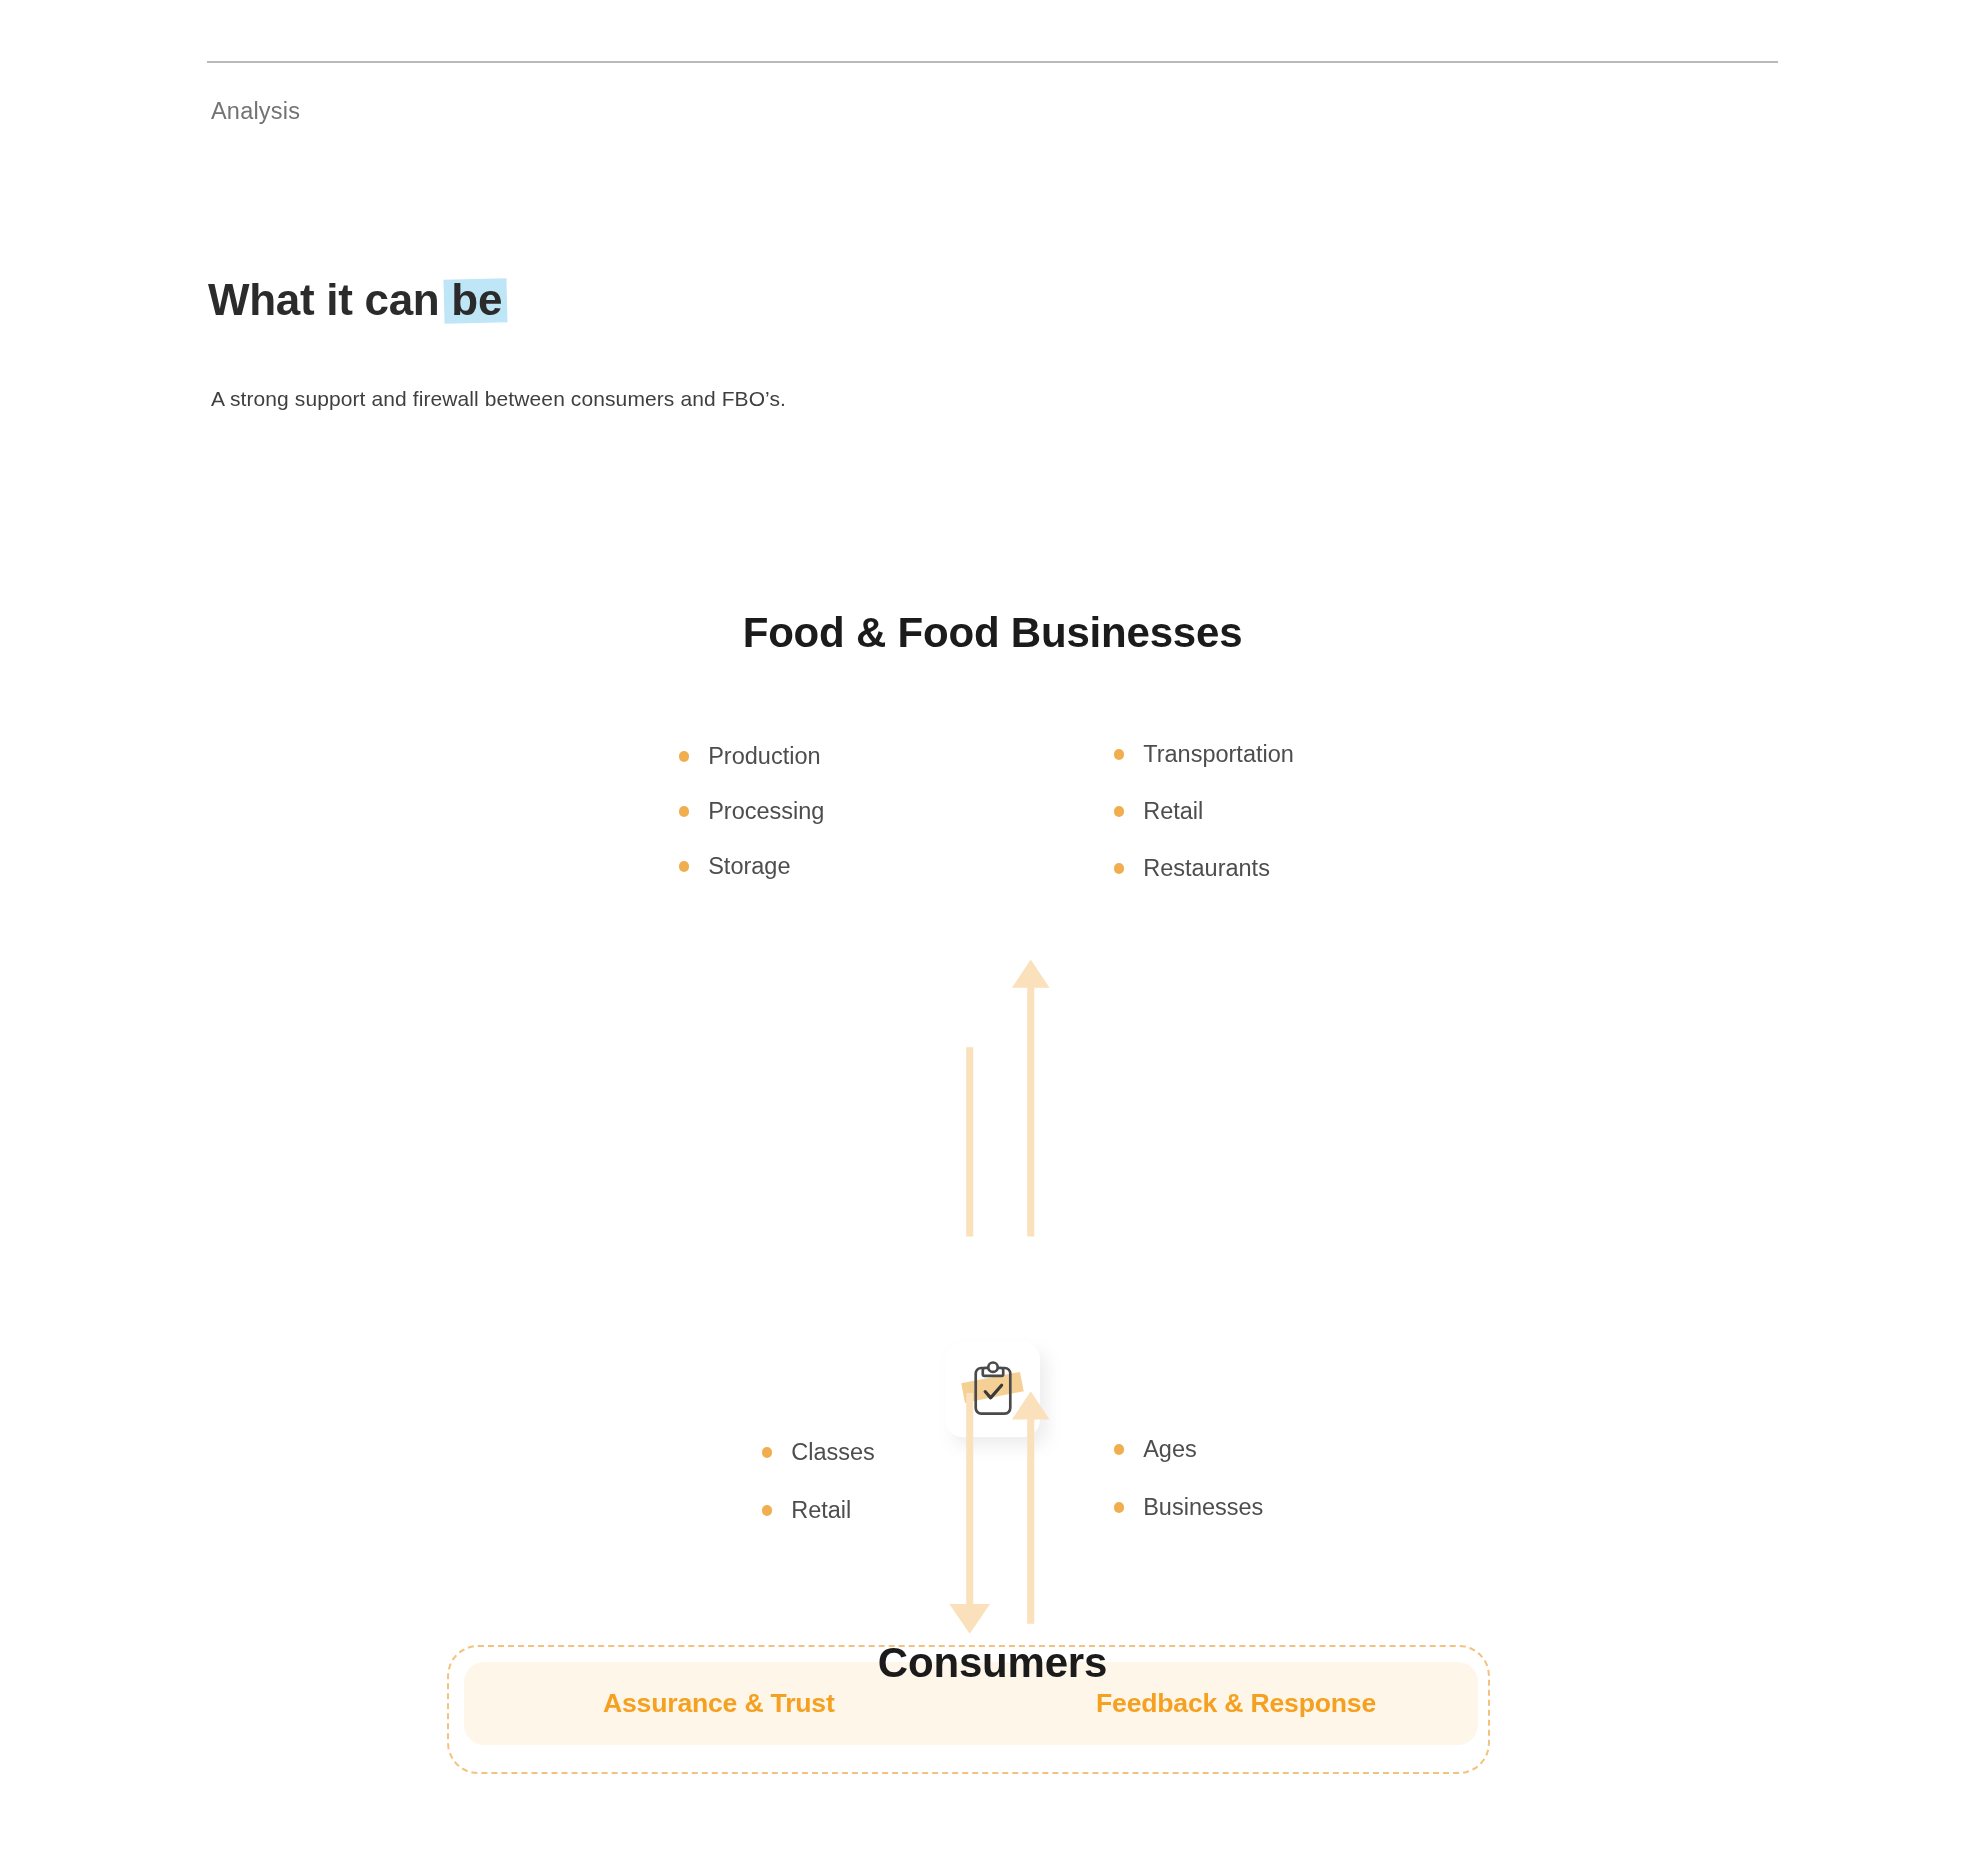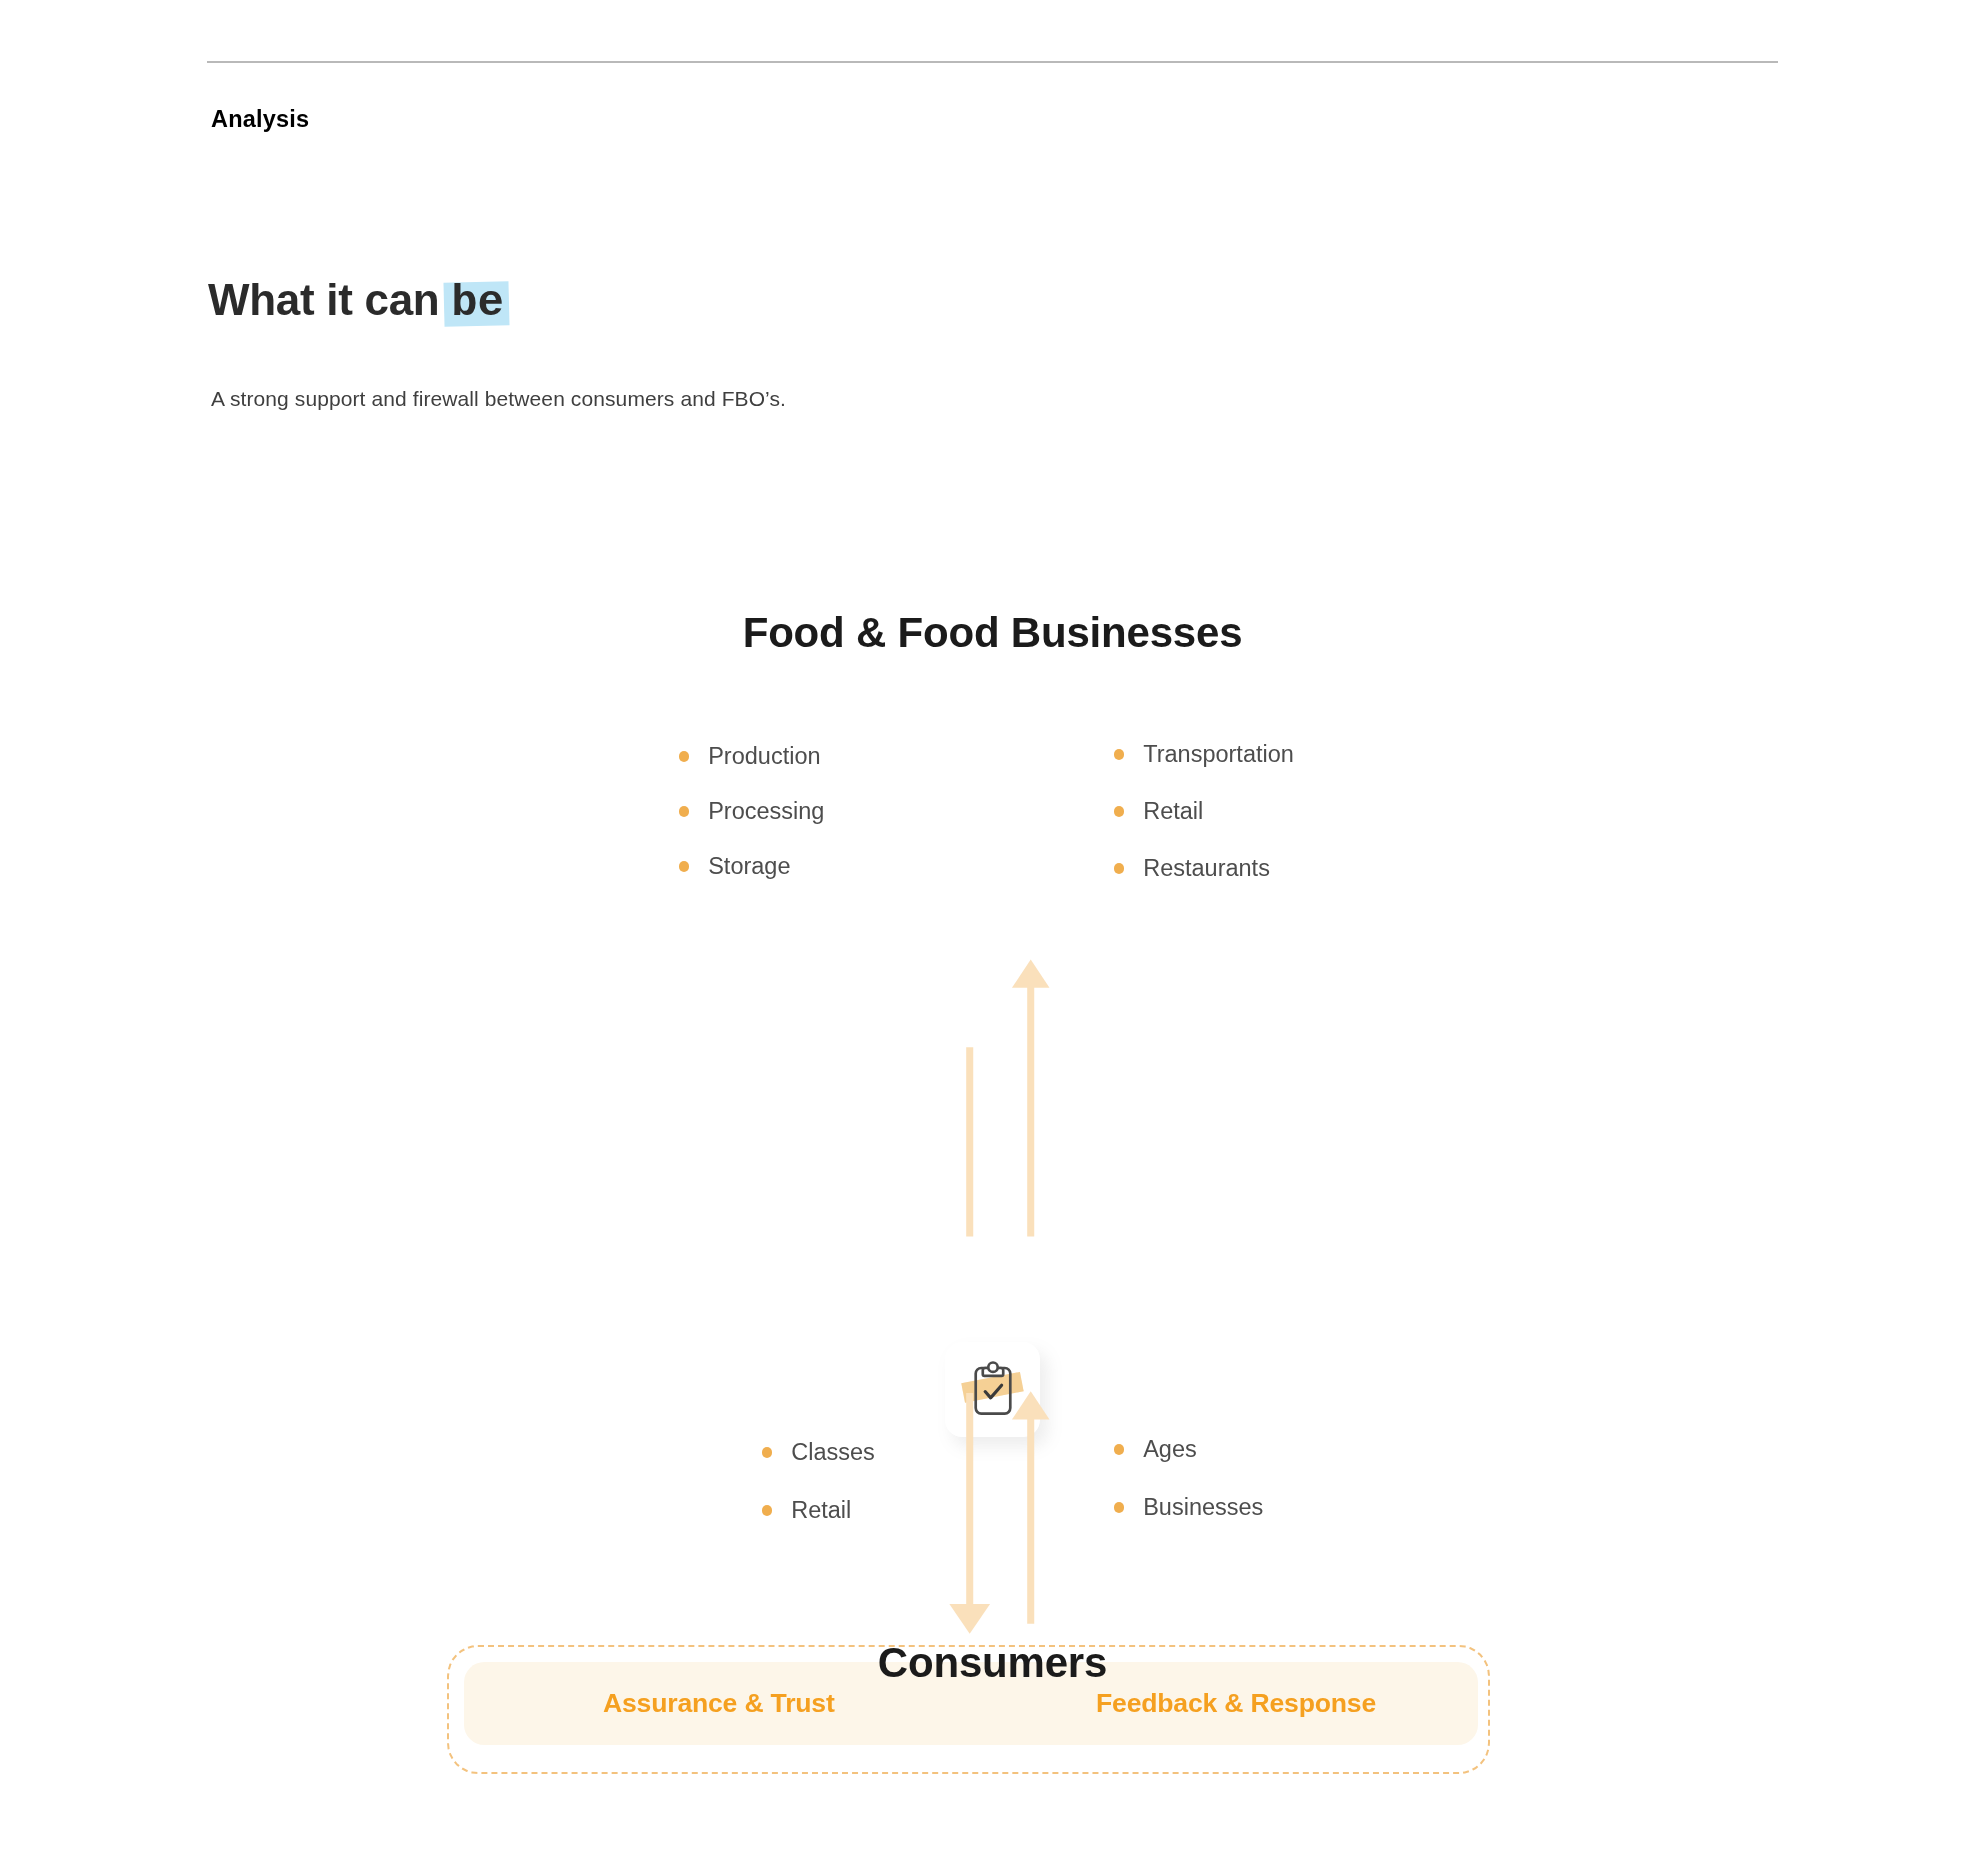--- a/index.html
+++ b/index.html
@@ -21,8 +21,8 @@
 
   
   .kicker{
-    position:absolute; left:211px; top:106px;
-    font-size:23.5px; color:#000000; letter-spacing:0.2px; font-weight:700;
+    position:absolute; left:211px; top:98px;
+    font-size:23.5px; color:#737373; letter-spacing:0.2px; font-weight:400;
   }
   .page-title{
     position:absolute; left:208px; top:246px;

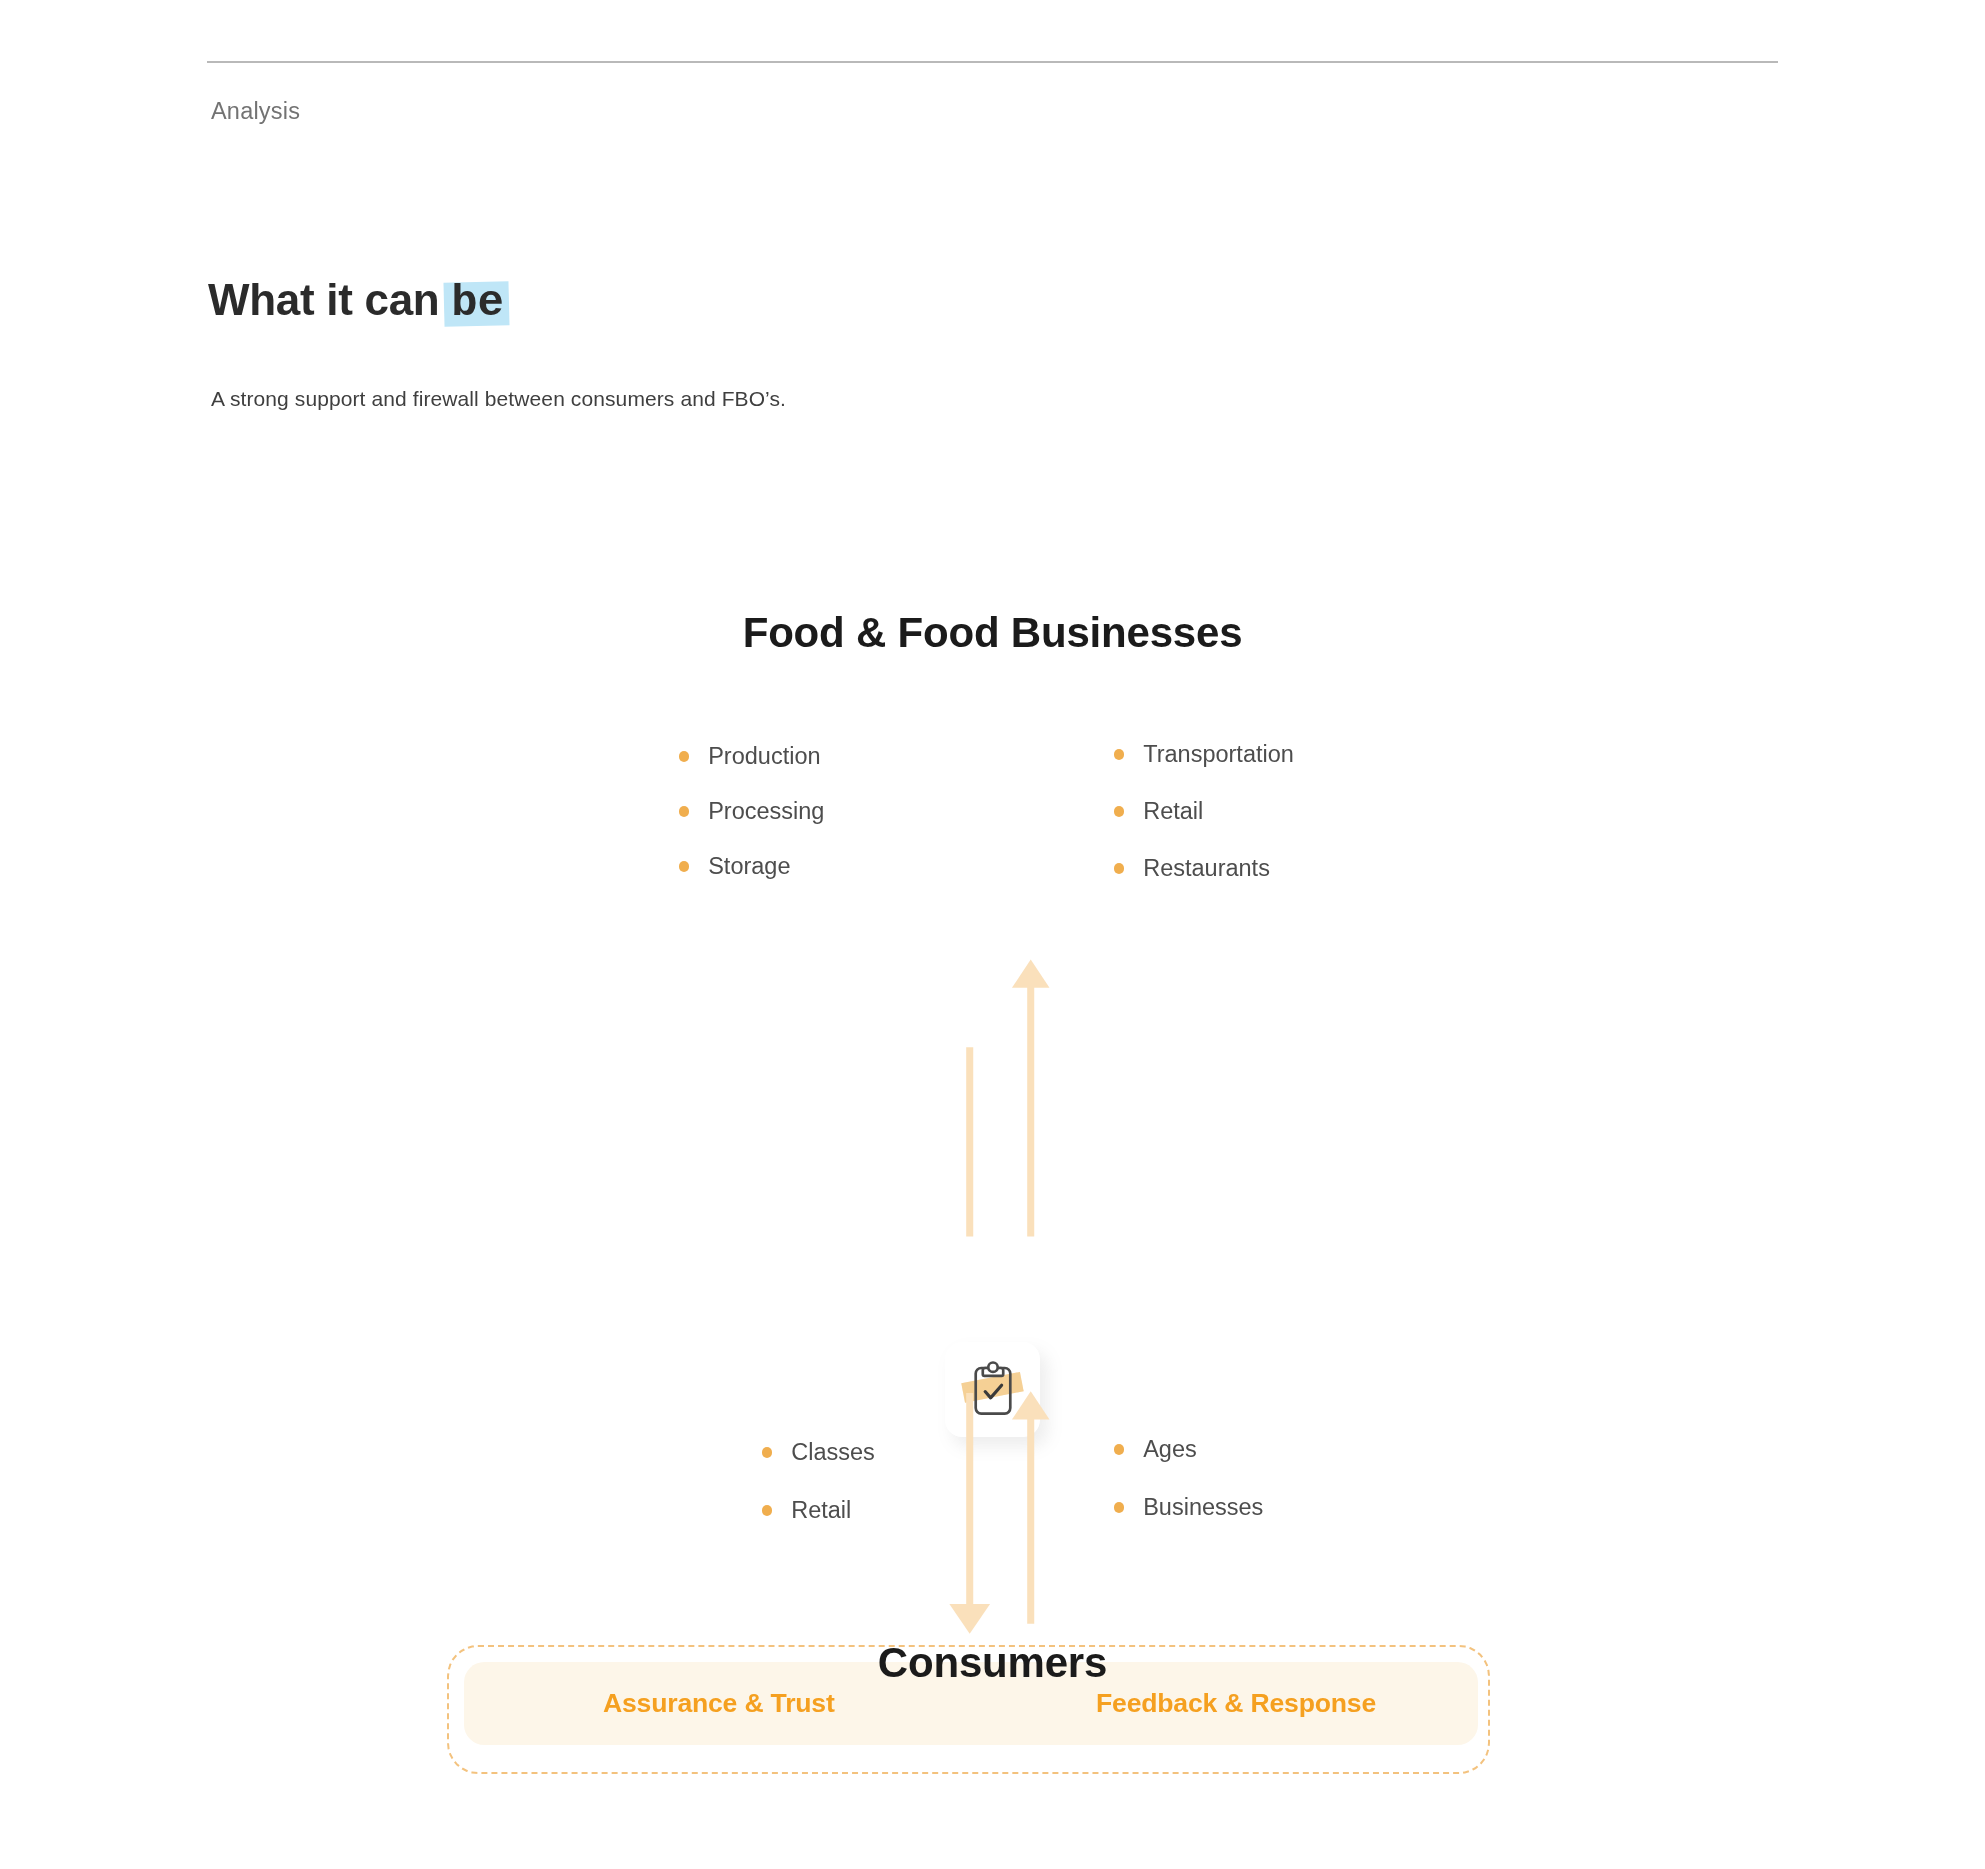--- a/index.html
+++ b/index.html
@@ -29,7 +29,7 @@
     font-size:44px; font-weight:700; color:#2b2b2b; letter-spacing:-0.3px;
     white-space:nowrap;
   }
-  .page-title .hl{ position:relative; display:inline-block;font-family:Liberation Mono, monospace; }
+  .page-title .hl{ position:relative; display:inline-block; }
   .page-title .hl::before{
     content:""; position:absolute;
     left:-7.8px; right:-4.7px; top:3.1px; bottom:3.1px;

